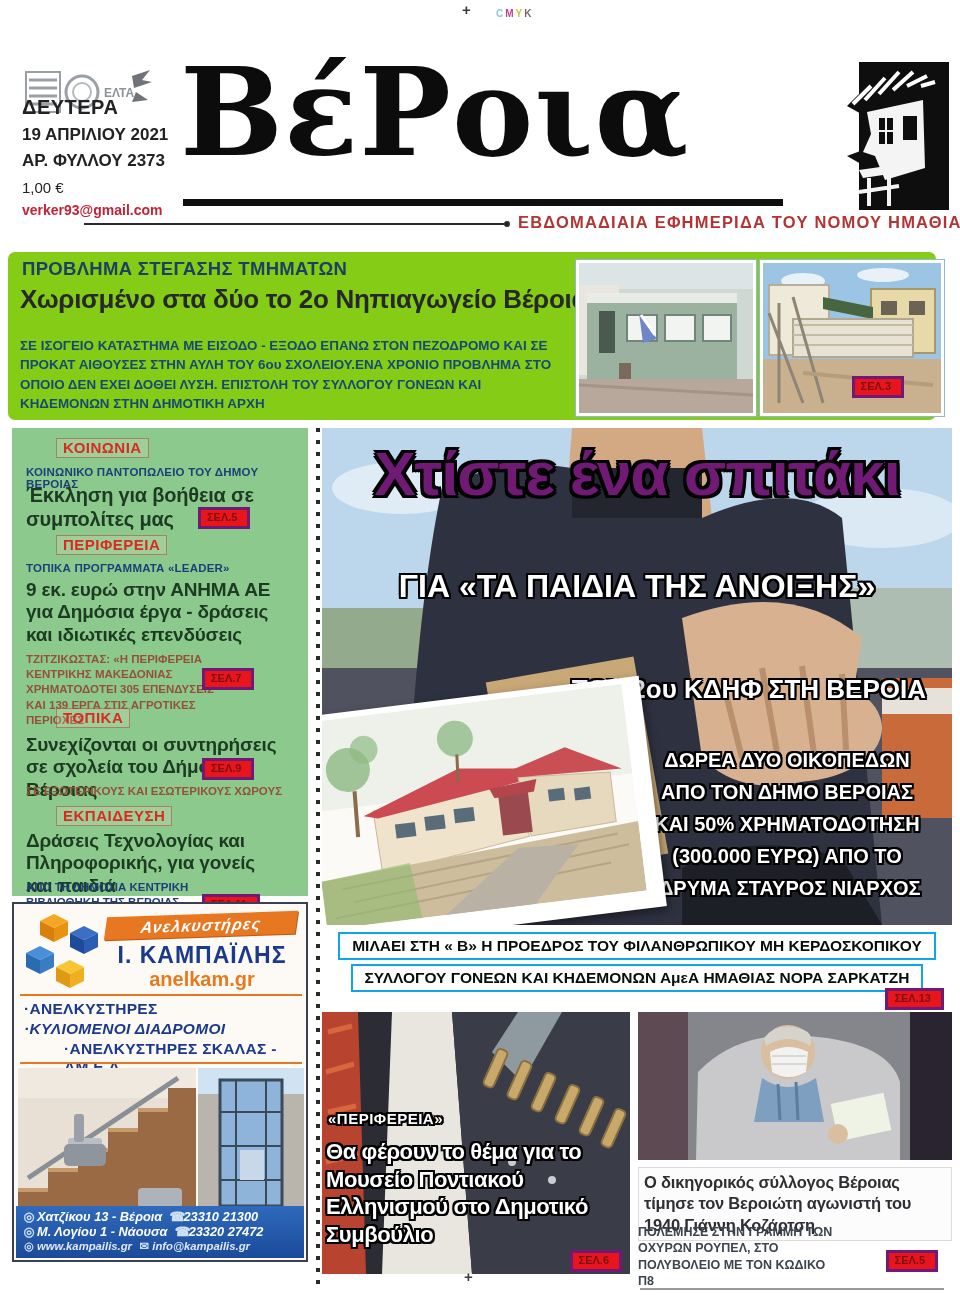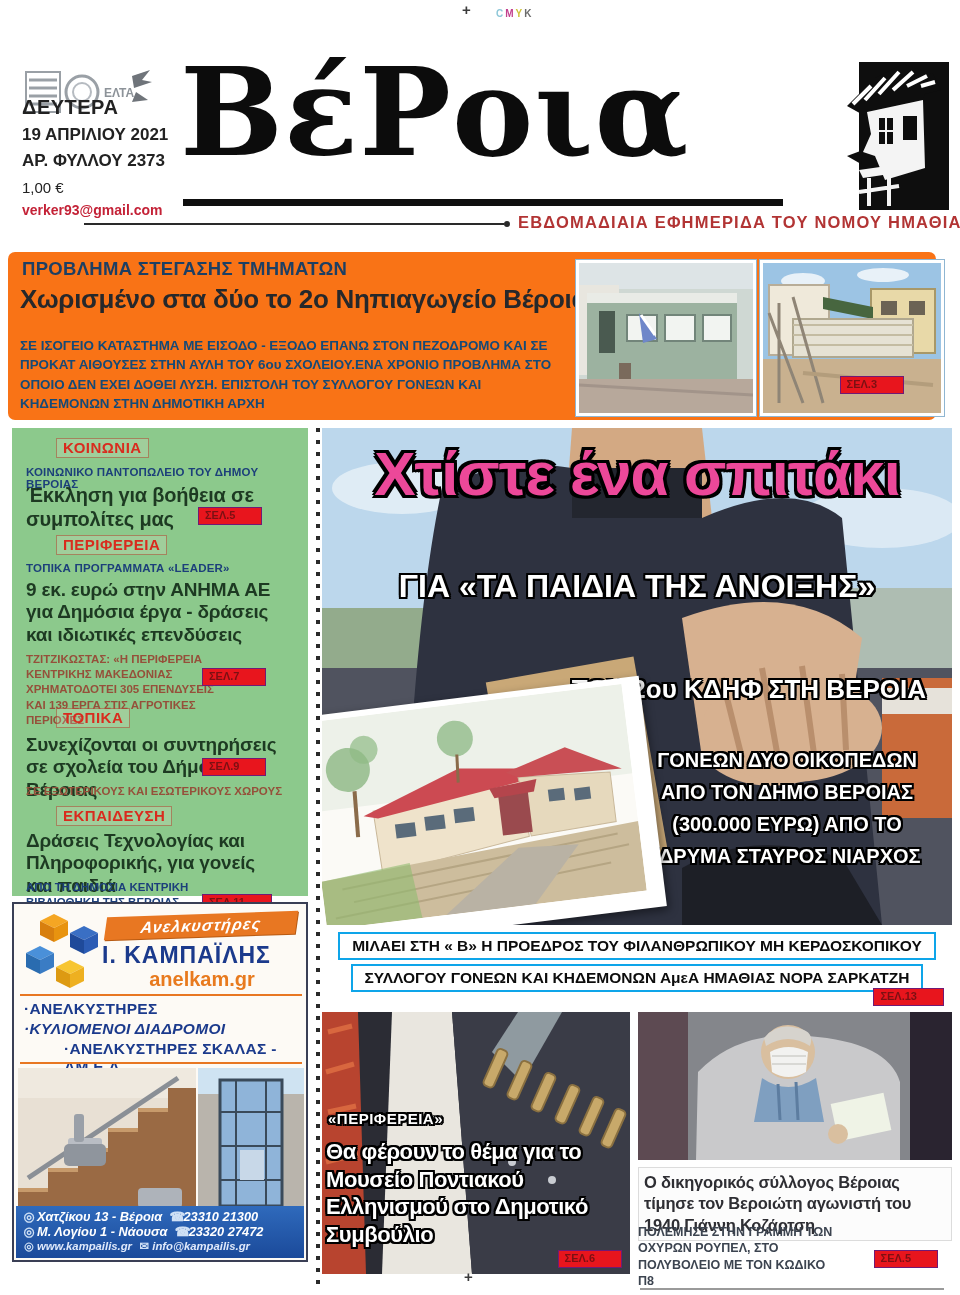--- a/index.html
+++ b/index.html
@@ -31,7 +31,7 @@
        font-size:11px;font-weight:700;padding:1px 26px 2px 6px;line-height:1.2;white-space:nowrap;}
 
   
-  .top-band{left:8px;top:252px;width:928px;height:168px;background:#f97316;border-radius:7px;}
+  .top-band{left:8px;top:252px;width:928px;height:168px;background:#84cc16;border-radius:7px;}
   .top-kicker{left:14px;top:6px;font-size:18.5px;font-weight:700;color:#1d3f63;letter-spacing:.3px;}
   .top-headline{left:12px;top:32px;font-size:26px;font-weight:700;color:#26282b;white-space:nowrap;letter-spacing:-.3px;}
   .top-deck{left:12px;top:84px;width:552px;font-size:13.4px;font-weight:700;color:#154a77;line-height:1.45;}

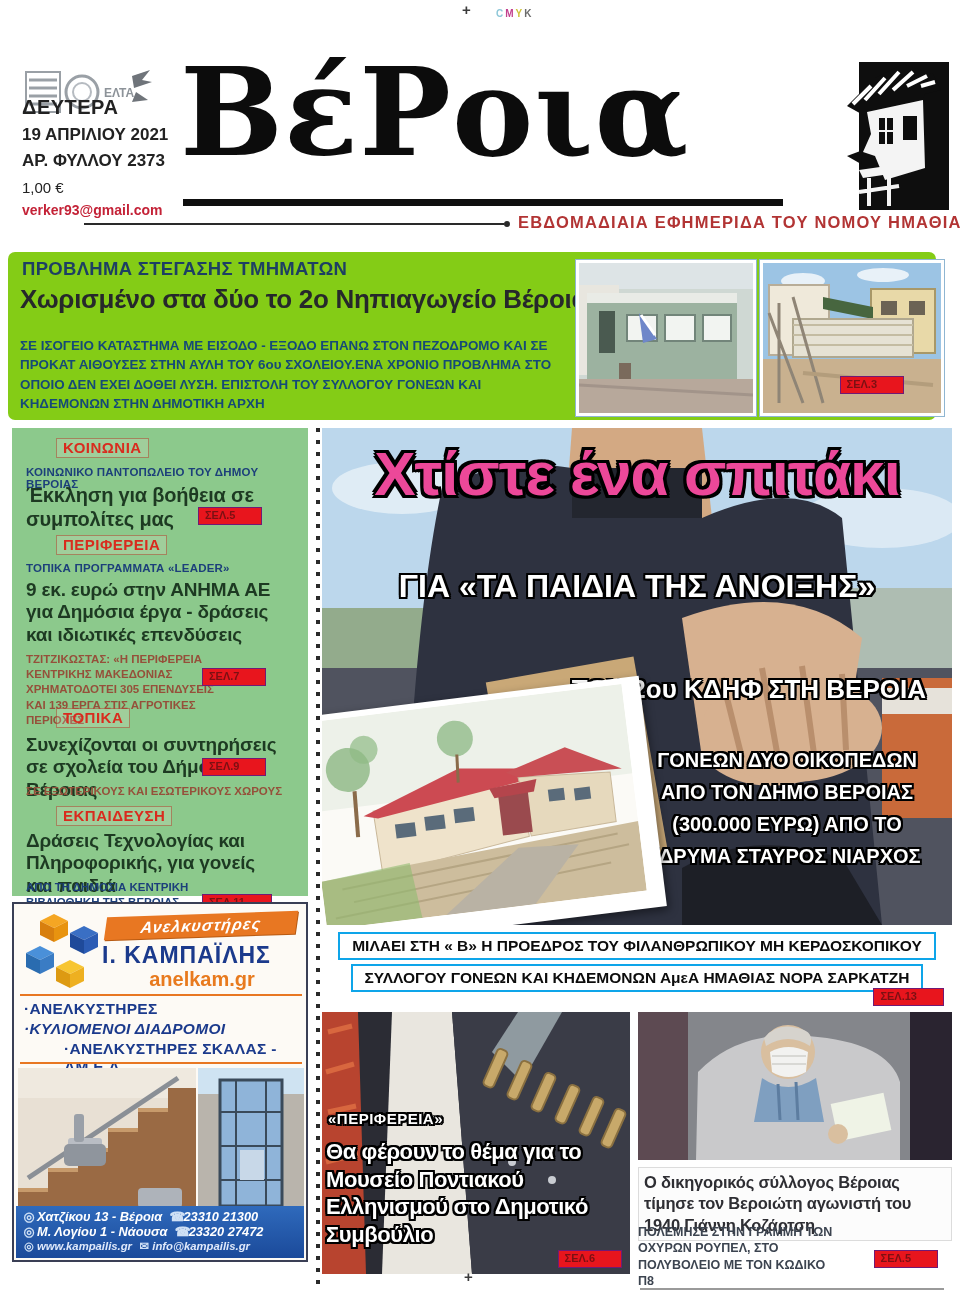--- a/index.html
+++ b/index.html
@@ -27,8 +27,8 @@
   .tagline{left:518px;top:213px;font-size:16.5px;font-weight:700;color:#b23434;letter-spacing:1.2px;white-space:nowrap;}
 
   
-  .tag{display:inline-block;background:#e8151d;border:1px solid #701a75;color:#7c1013;
-       font-size:11px;font-weight:700;padding:1px 26px 2px 6px;line-height:1.2;white-space:nowrap;}
+  .tag{display:inline-block;background:#e8151d;border:3px solid #701a75;color:#7c1013;
+       font-size:11px;font-weight:700;padding:1px 10px 2px 6px;line-height:1.2;white-space:nowrap;}
 
   
   .top-band{left:8px;top:252px;width:928px;height:168px;background:#84cc16;border-radius:7px;}

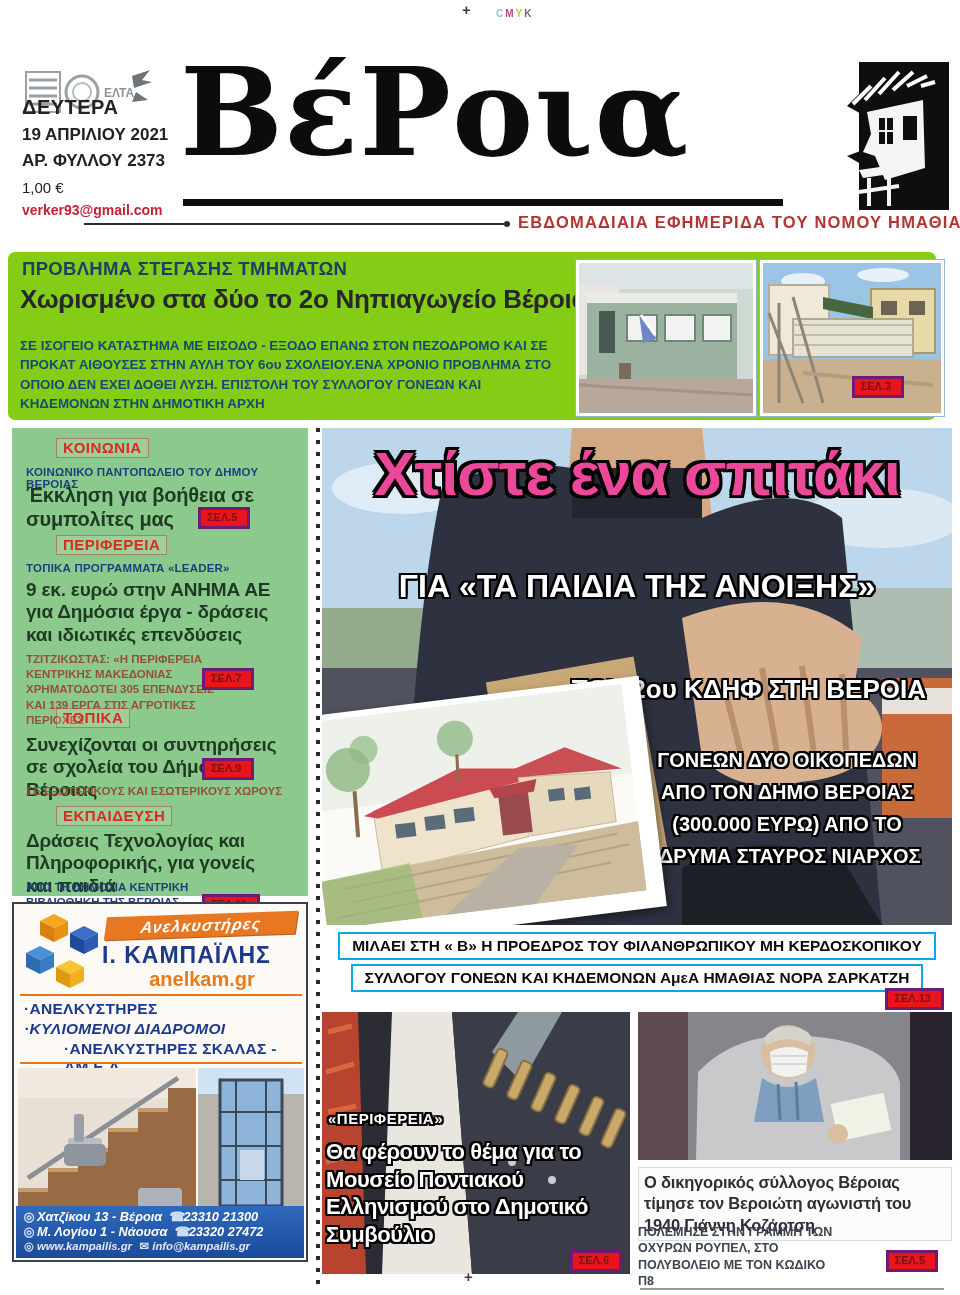--- a/index.html
+++ b/index.html
@@ -57,7 +57,7 @@
   .main-photo{left:322px;top:428px;width:630px;height:497px;overflow:hidden;}
   .outline-w{color:#fff;text-shadow:-2px -2px 0 #000,2px -2px 0 #000,-2px 2px 0 #000,2px 2px 0 #000,
              -2px 0 0 #000,2px 0 0 #000,0 -2px 0 #000,0 2px 0 #000;}
-  .outline-w-big{color:#ec4899;text-shadow:-3px -3px 0 #000,3px -3px 0 #000,-3px 3px 0 #000,3px 3px 0 #000,
+  .outline-w-big{color:#701a75;text-shadow:-3px -3px 0 #000,3px -3px 0 #000,-3px 3px 0 #000,3px 3px 0 #000,
              -3px 0 0 #000,3px 0 0 #000,0 -3px 0 #000,0 3px 0 #000;}
   .m-h1{left:0;top:10px;width:100%;text-align:center;font-size:62px;font-weight:700;letter-spacing:-1px;white-space:nowrap;}
   .m-h2{left:0;top:140px;width:100%;text-align:center;font-size:32px;font-weight:700;white-space:nowrap;}

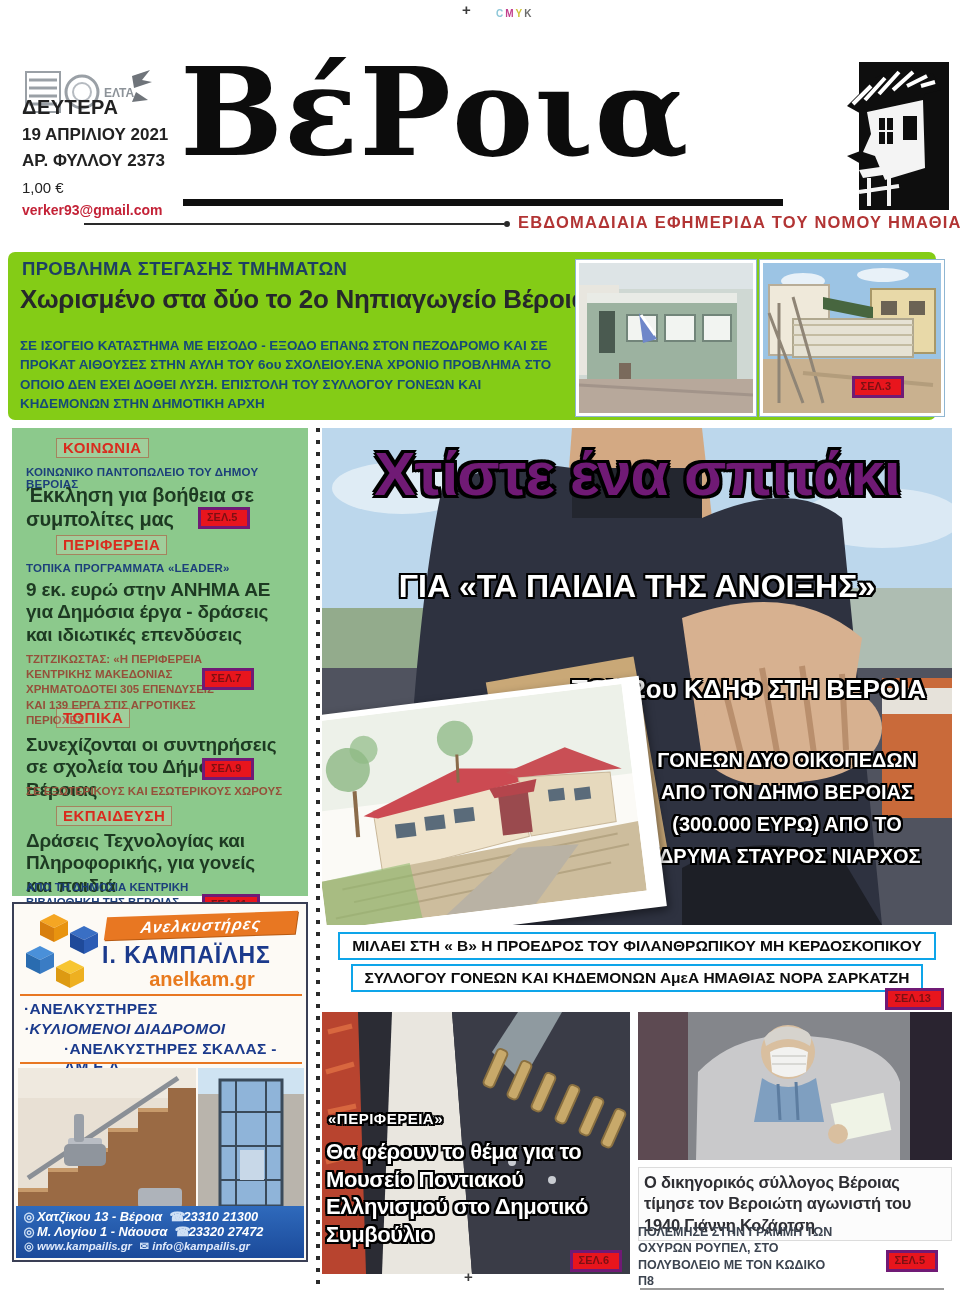--- a/index.html
+++ b/index.html
@@ -248,7 +248,7 @@
     <div class="abs m-h4 outline-w">ΤΟΥ 2ου ΚΔΗΦ ΣΤΗ ΒΕΡΟΙΑ</div>
 
     <div class="abs m-side outline-w">
-      <div>ΓΟΝΕΩΝ ΔΥΟ ΟΙΚΟΠΕΔΩΝ</div>
+      <div>ΔΩΡΕΑ ΔΥΟ ΟΙΚΟΠΕΔΩΝ</div>
       <div>ΑΠΟ ΤΟΝ ΔΗΜΟ ΒΕΡΟΙΑΣ</div>
       <div>(300.000 ΕΥΡΩ) ΑΠΟ ΤΟ</div>
       <div>ΙΔΡΥΜΑ ΣΤΑΥΡΟΣ ΝΙΑΡΧΟΣ</div>

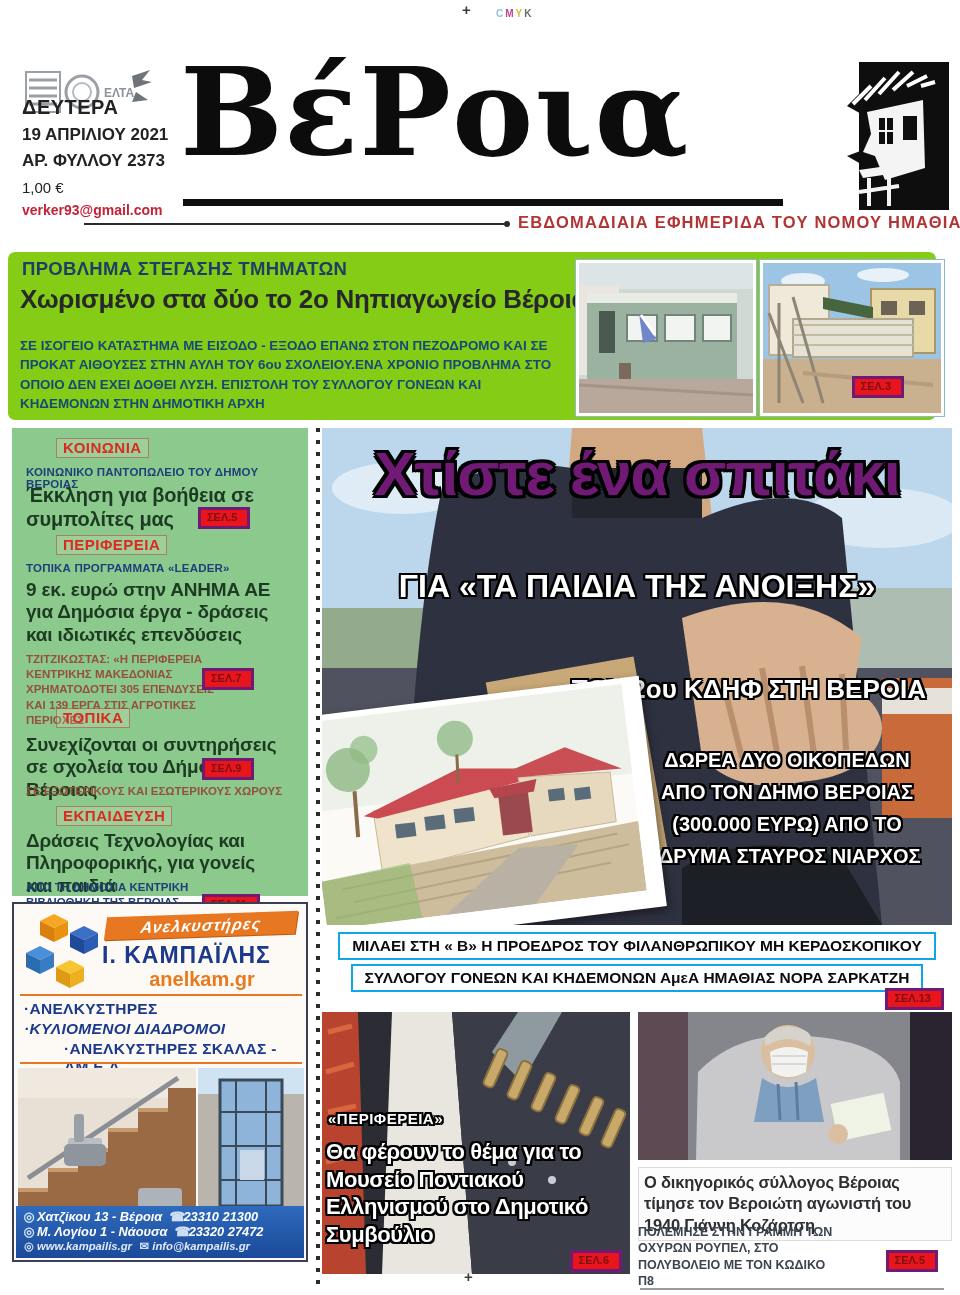--- a/index.html
+++ b/index.html
@@ -250,6 +250,7 @@
     <div class="abs m-side outline-w">
       <div>ΔΩΡΕΑ ΔΥΟ ΟΙΚΟΠΕΔΩΝ</div>
       <div>ΑΠΟ ΤΟΝ ΔΗΜΟ ΒΕΡΟΙΑΣ</div>
+      <div>ΚΑΙ 50% ΧΡΗΜΑΤΟΔΟΤΗΣΗ</div>
       <div>(300.000 ΕΥΡΩ) ΑΠΟ ΤΟ</div>
       <div>ΙΔΡΥΜΑ ΣΤΑΥΡΟΣ ΝΙΑΡΧΟΣ</div>
     </div>

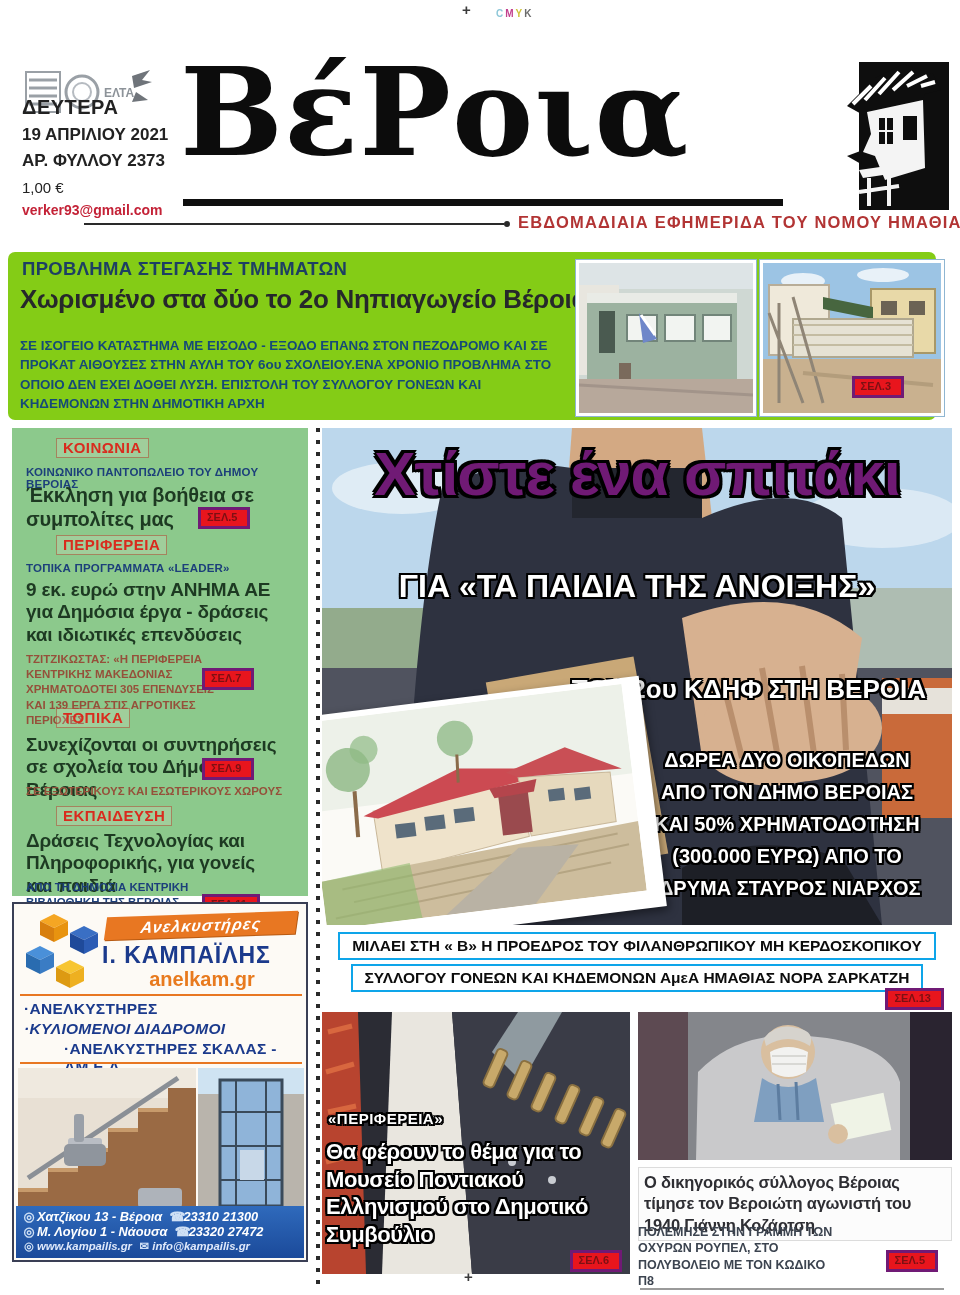--- a/index.html
+++ b/index.html
@@ -76,7 +76,7 @@
   .ad-ribbon{position:absolute;left:92px;top:10px;width:190px;height:23px;background:#e87722;
              transform:skewX(-10deg) rotate(-2deg);text-align:center;color:#fff;font-style:italic;
              font-weight:700;font-size:16px;line-height:23px;letter-spacing:1px;box-shadow:1px 1px 0 #b85a12;}
-  .ad-name{position:absolute;left:88px;top:38px;width:200px;text-align:left;font-size:23px;font-weight:700;
+  .ad-name{position:absolute;left:88px;top:38px;width:200px;text-align:center;font-size:23px;font-weight:700;
            color:#1b3a8c;letter-spacing:1px;}
   .ad-site{position:absolute;left:88px;top:64px;width:200px;text-align:center;font-size:20px;font-weight:700;color:#e87a1e;}
   .ad-rule{position:absolute;left:6px;width:282px;height:2px;background:#e87722;}

